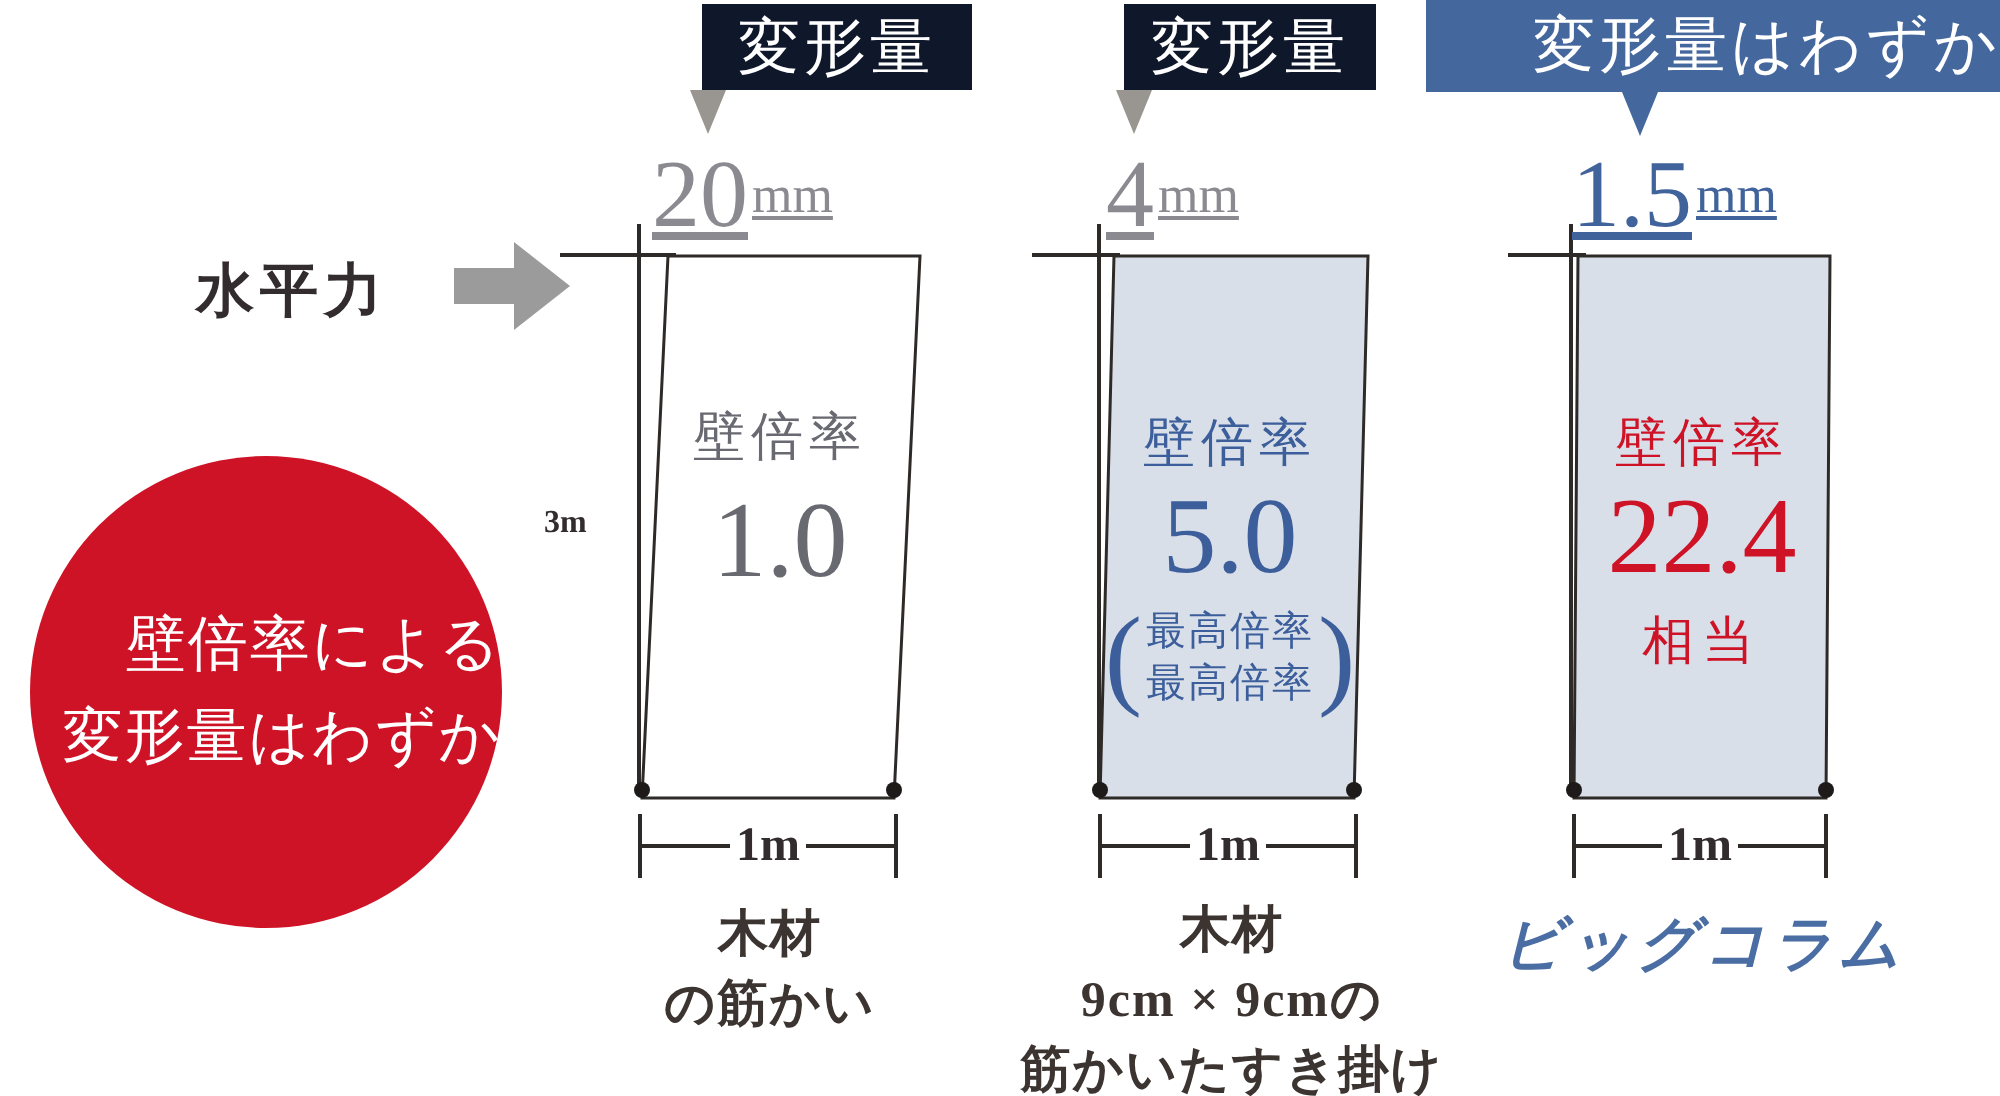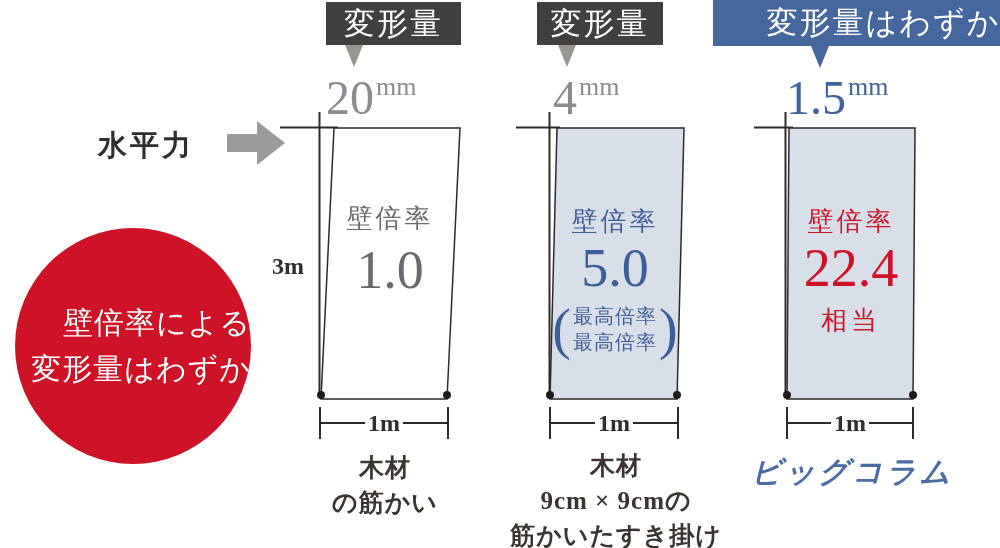--- a/index.html
+++ b/index.html
@@ -30,7 +30,7 @@
     display:flex;align-items:center;justify-content:center;
     color:#fff;font-size:31px;letter-spacing:2px;
   }
-  .callout.gray{background:#404040;}
+  .callout.gray{background:#0f172a;margin-left:25px;}
   .callout.blue{background:#44689d;}
   .tri{
     width:0;height:0;border-left:9px solid transparent;border-right:9px solid transparent;

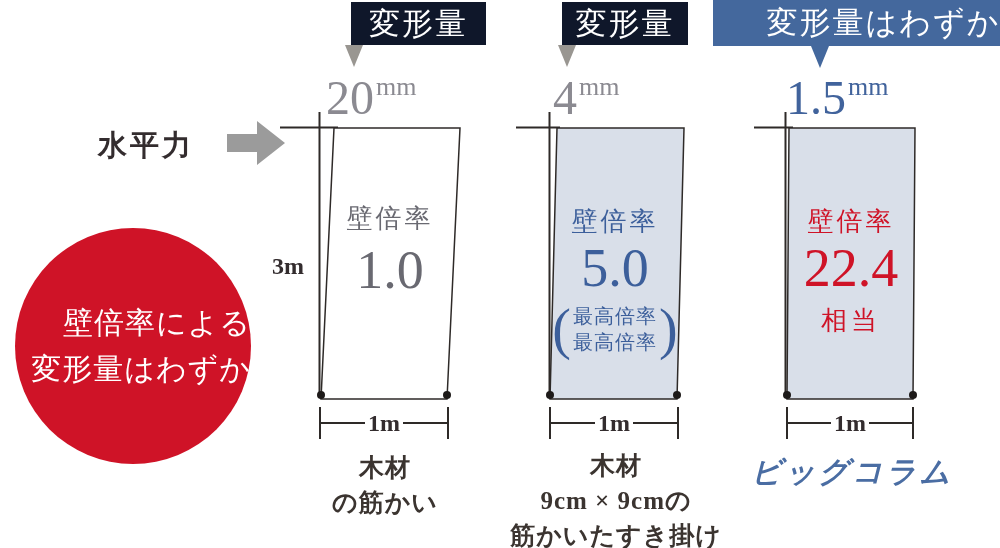--- a/index.html
+++ b/index.html
@@ -39,7 +39,7 @@
   .tri.blue{border-top-color:#44689d;}
 
   
-  .deform{display:flex;align-items:flex-start;}
+  .deform{display:flex;align-items:center;text-decoration:underline;}
   .deform .big{font-size:48px;line-height:1;}
   .deform .unit{font-size:26px;line-height:1;margin-left:2px;}
   .deform.gray{color:#8b8a91;}

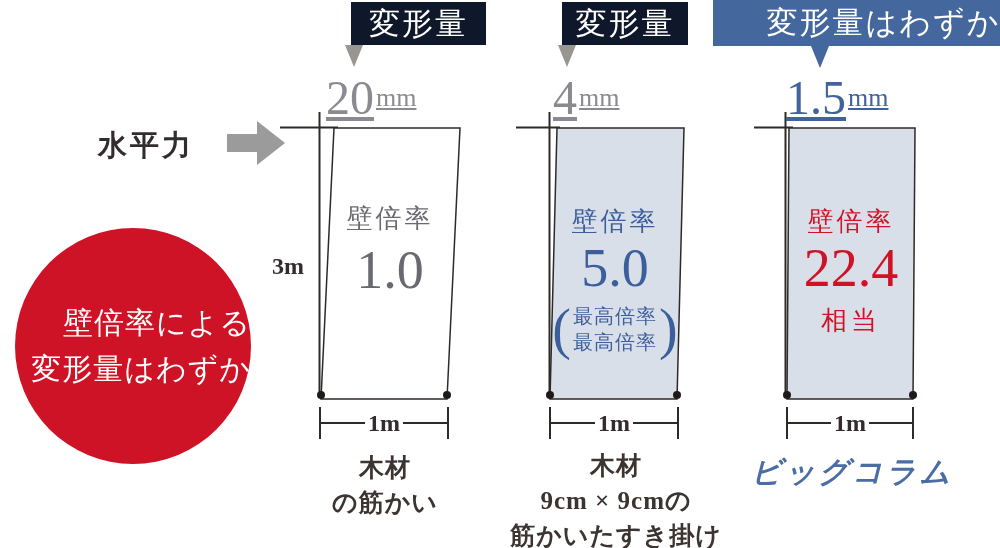--- a/index.html
+++ b/index.html
@@ -66,7 +66,7 @@
   .dim .dlabel{font-size:24px;font-weight:bold;margin:0 3px;line-height:1;color:#332c2e;}
 
   
-  .hlabel{font-size:24px;font-weight:bold;color:#332c2e;}
+  .hlabel{font-size:16px;font-weight:bold;color:#332c2e;}
 
   
   .caption{font-size:25px;font-weight:bold;color:#3b3430;line-height:35px;letter-spacing:1px;}

